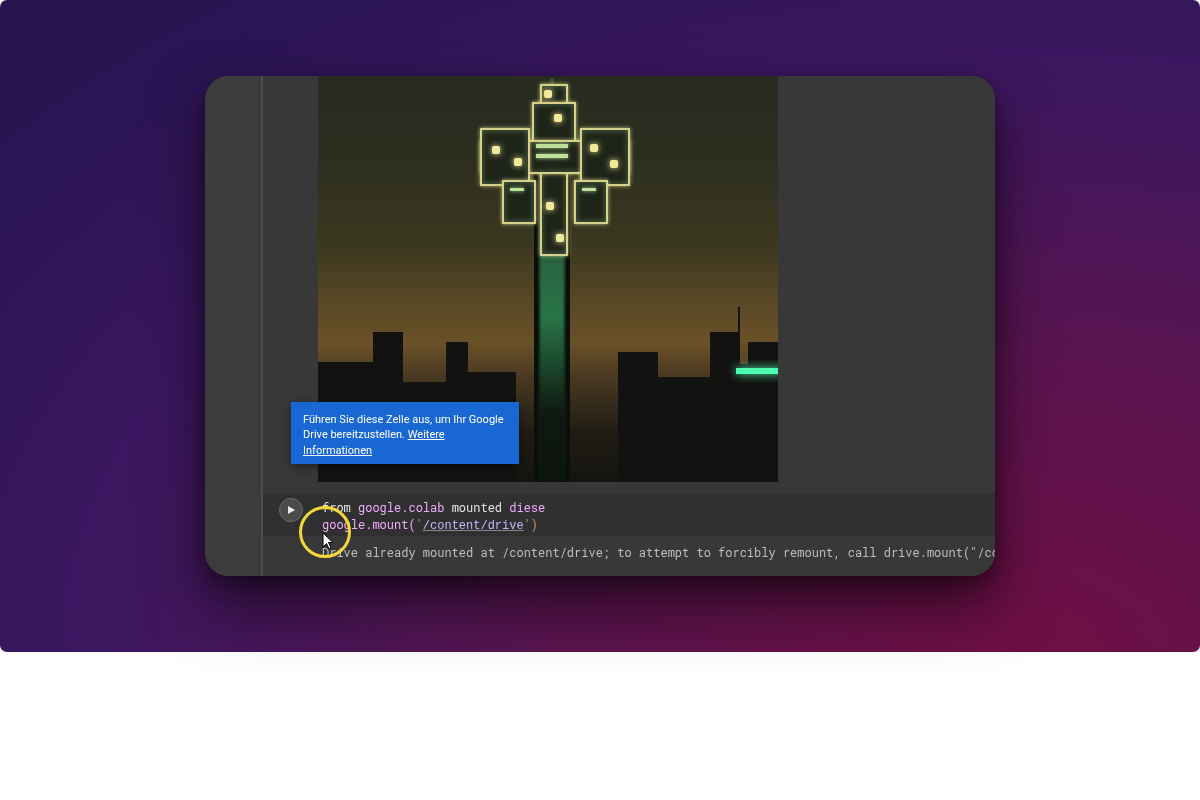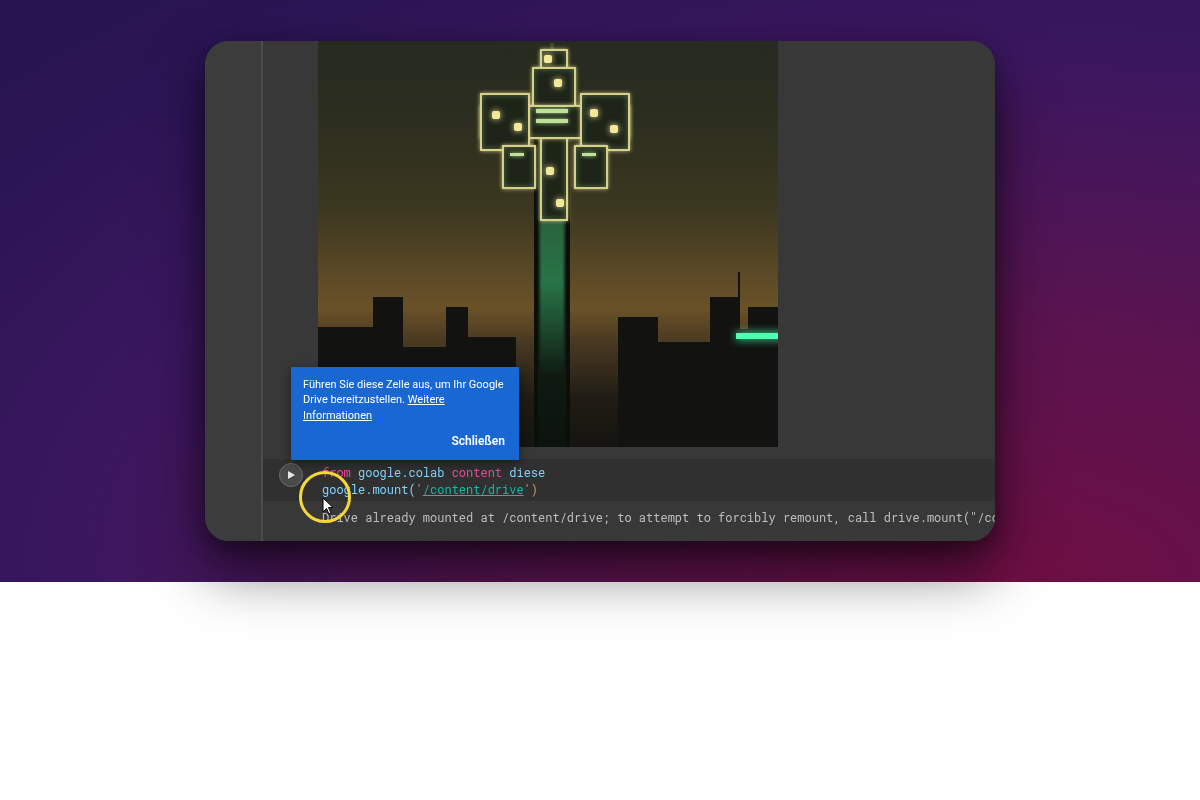--- a/index.html
+++ b/index.html
@@ -12,11 +12,12 @@
   }
   .backdrop {
     width: 1200px;
-    height: 582px;
+    height: 652px;
     background: radial-gradient(130% 150% at 85% 100%, #6f0f44 0%, #5a1450 30%, #3b1760 60%, #2b1554 80%, #271450 100%);
     display: flex;
     align-items: center;
     justify-content: center;
+    border-radius: 7px;
   }
   .window {
     position: relative;

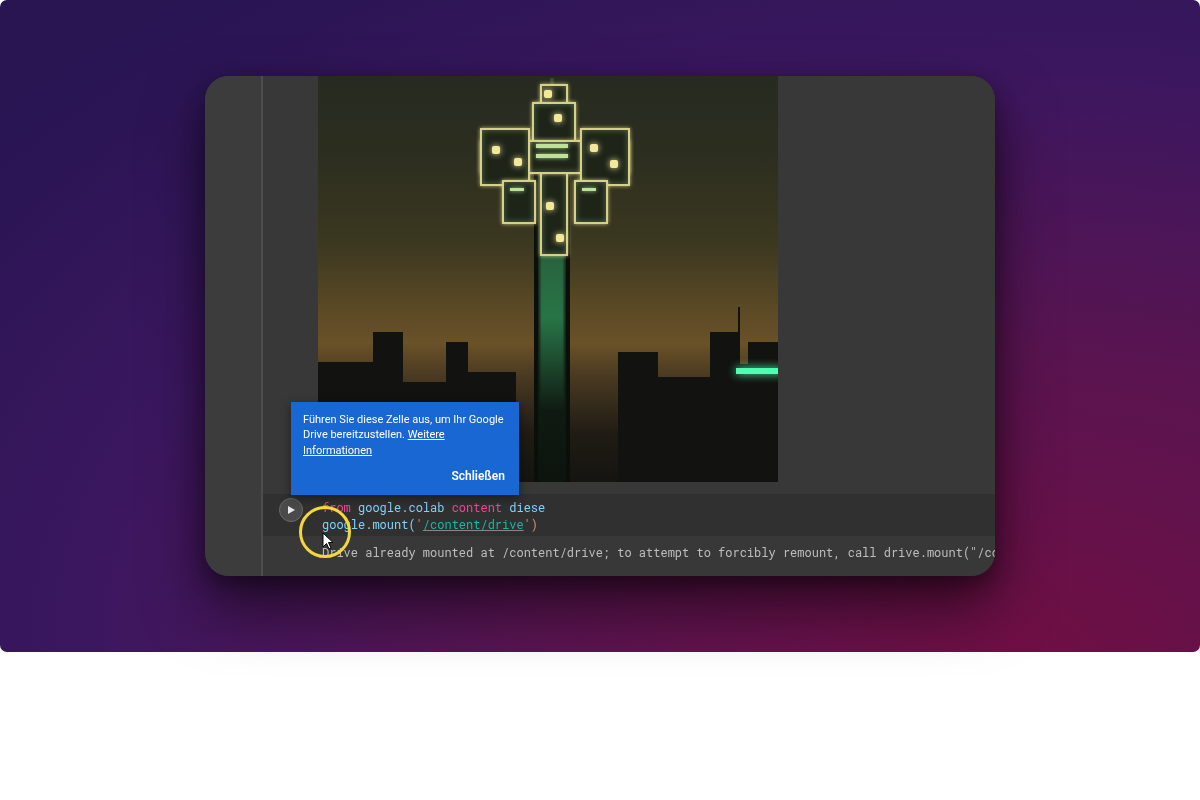--- a/index.html
+++ b/index.html
@@ -277,9 +277,6 @@
 
         <div class="tooltip">
           <span>Führen Sie diese Zelle aus, um Ihr Google Drive bereitzustellen. </span><a>Weitere Informationen</a>
-          <div class="close-row">
-            <span class="close-btn">Schließen</span>
-          </div>
         </div>
 
         <div class="cell">

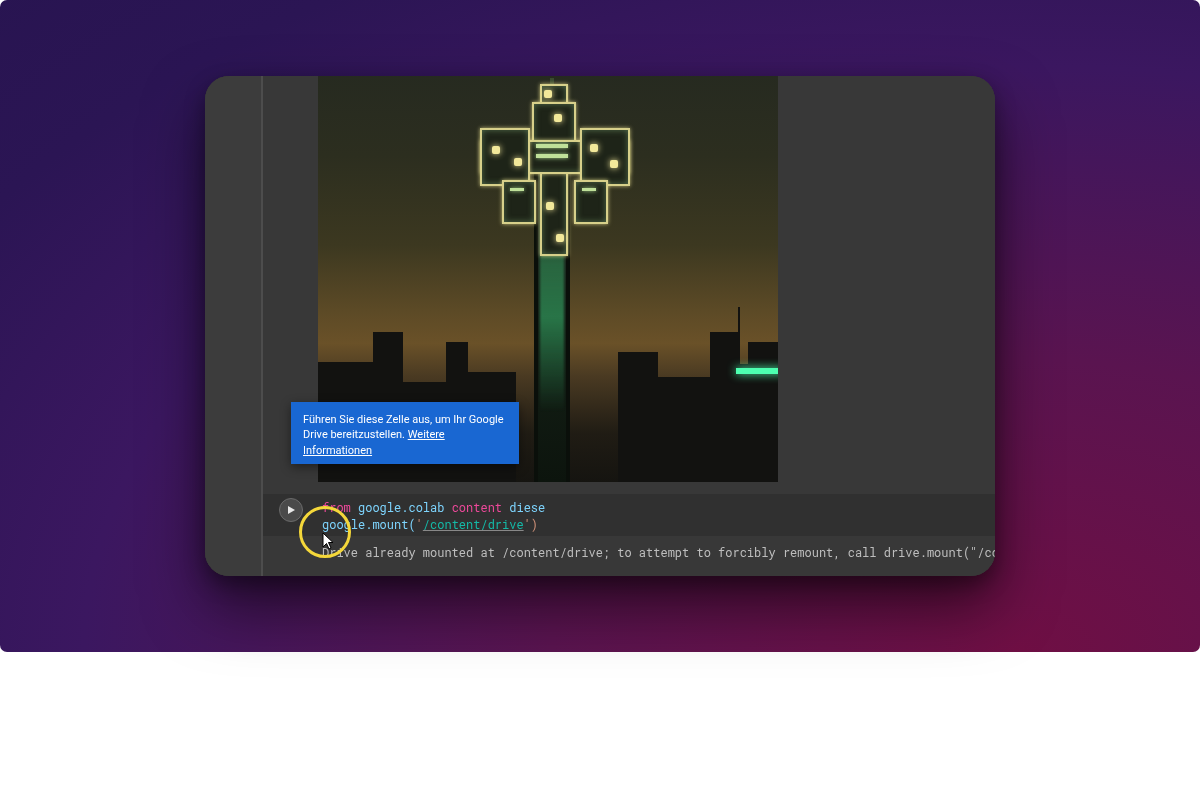--- a/index.html
+++ b/index.html
@@ -184,7 +184,7 @@
     white-space:pre;
     overflow:hidden;
   }
-  .kw   { color:#ec4899; }
+  .kw   { color:#e5e5e5; }
   .mod  { color:#7dd3fc; }
   .str  { color:#ce9178; }
   .path { color:#14b8a6; text-decoration:underline; text-decoration-color:#888; }

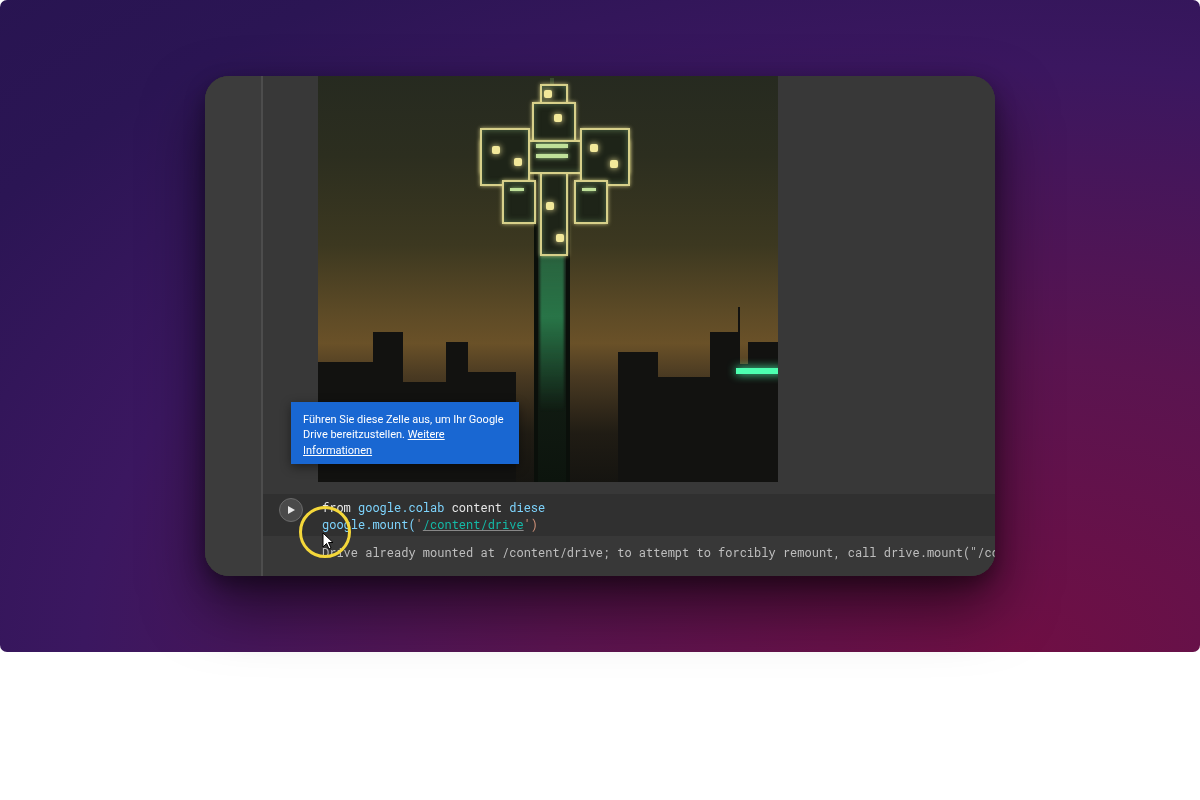--- a/index.html
+++ b/index.html
@@ -185,7 +185,7 @@
     overflow:hidden;
   }
   .kw   { color:#e5e5e5; }
-  .mod  { color:#7dd3fc; }
+  .mod  { color:#f0abfc; }
   .str  { color:#ce9178; }
   .path { color:#14b8a6; text-decoration:underline; text-decoration-color:#888; }
 

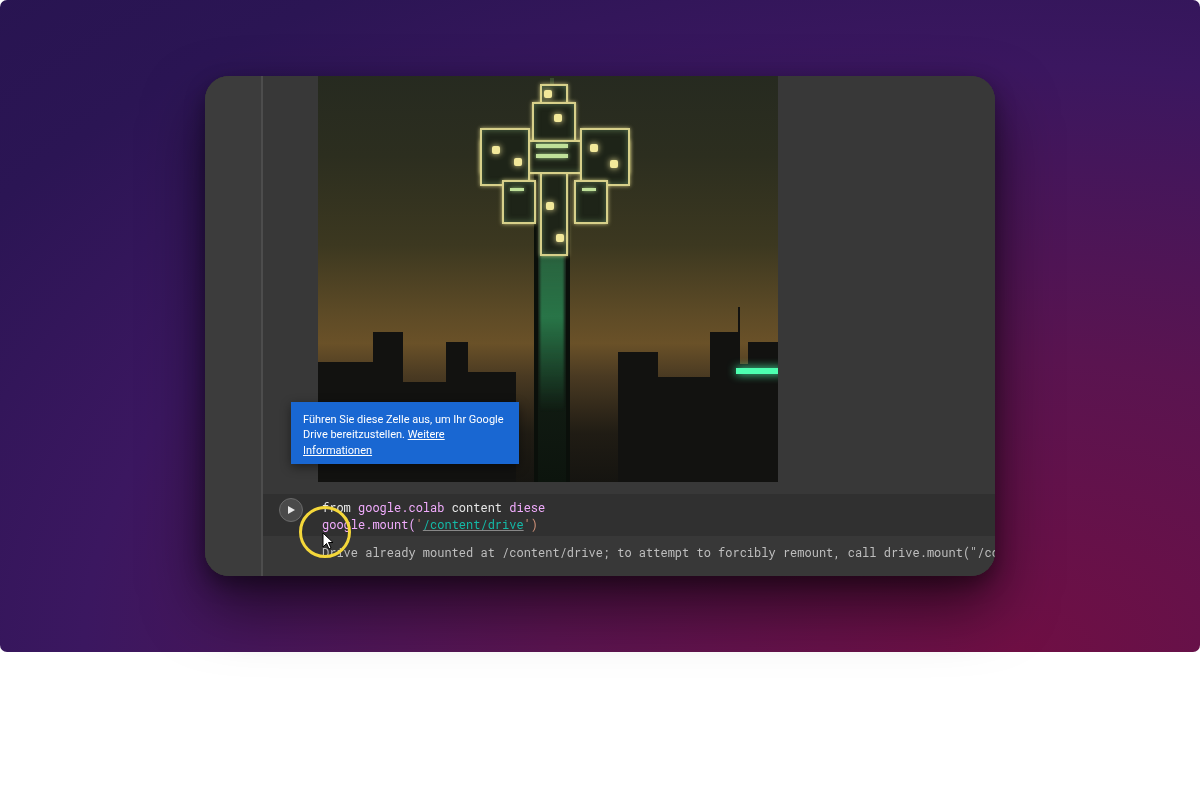--- a/index.html
+++ b/index.html
@@ -287,7 +287,7 @@
               </svg>
             </div>
           </div>
-          <div class="code"><span class="kw">from</span> <span class="mod">google.colab</span> <span class="kw">content</span> <span class="mod">diese</span>
+          <div class="code"><span class="kw">from</span> <span class="mod">google.colab</span> <span class="kw">mounted</span> <span class="mod">diese</span>
 <span class="mod">google.mount(</span><span class="str">'</span><span class="path">/content/drive</span><span class="str">')</span></div>
         </div>
 

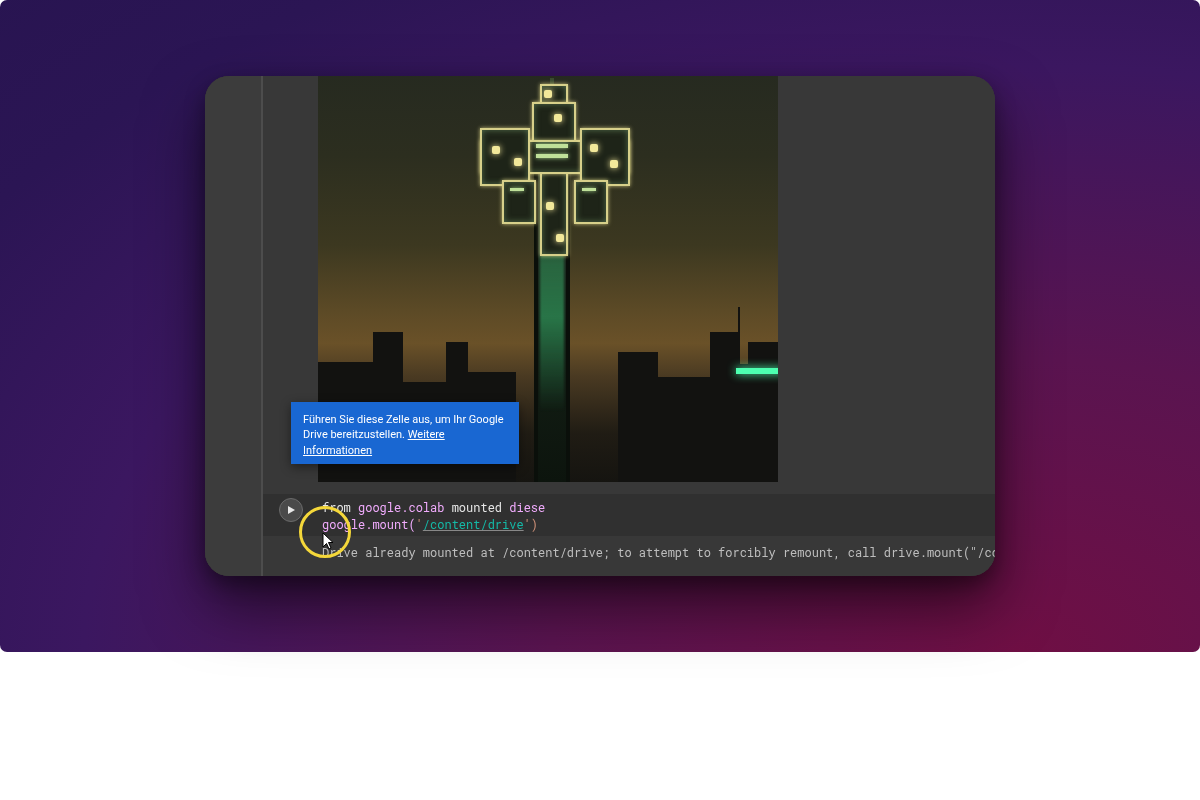--- a/index.html
+++ b/index.html
@@ -187,7 +187,7 @@
   .kw   { color:#e5e5e5; }
   .mod  { color:#f0abfc; }
   .str  { color:#ce9178; }
-  .path { color:#14b8a6; text-decoration:underline; text-decoration-color:#888; }
+  .path { color:#c4b5fd; text-decoration:underline; text-decoration-color:#888;font-family:Liberation Mono, monospace; }
 
   .output {
     position:absolute;

